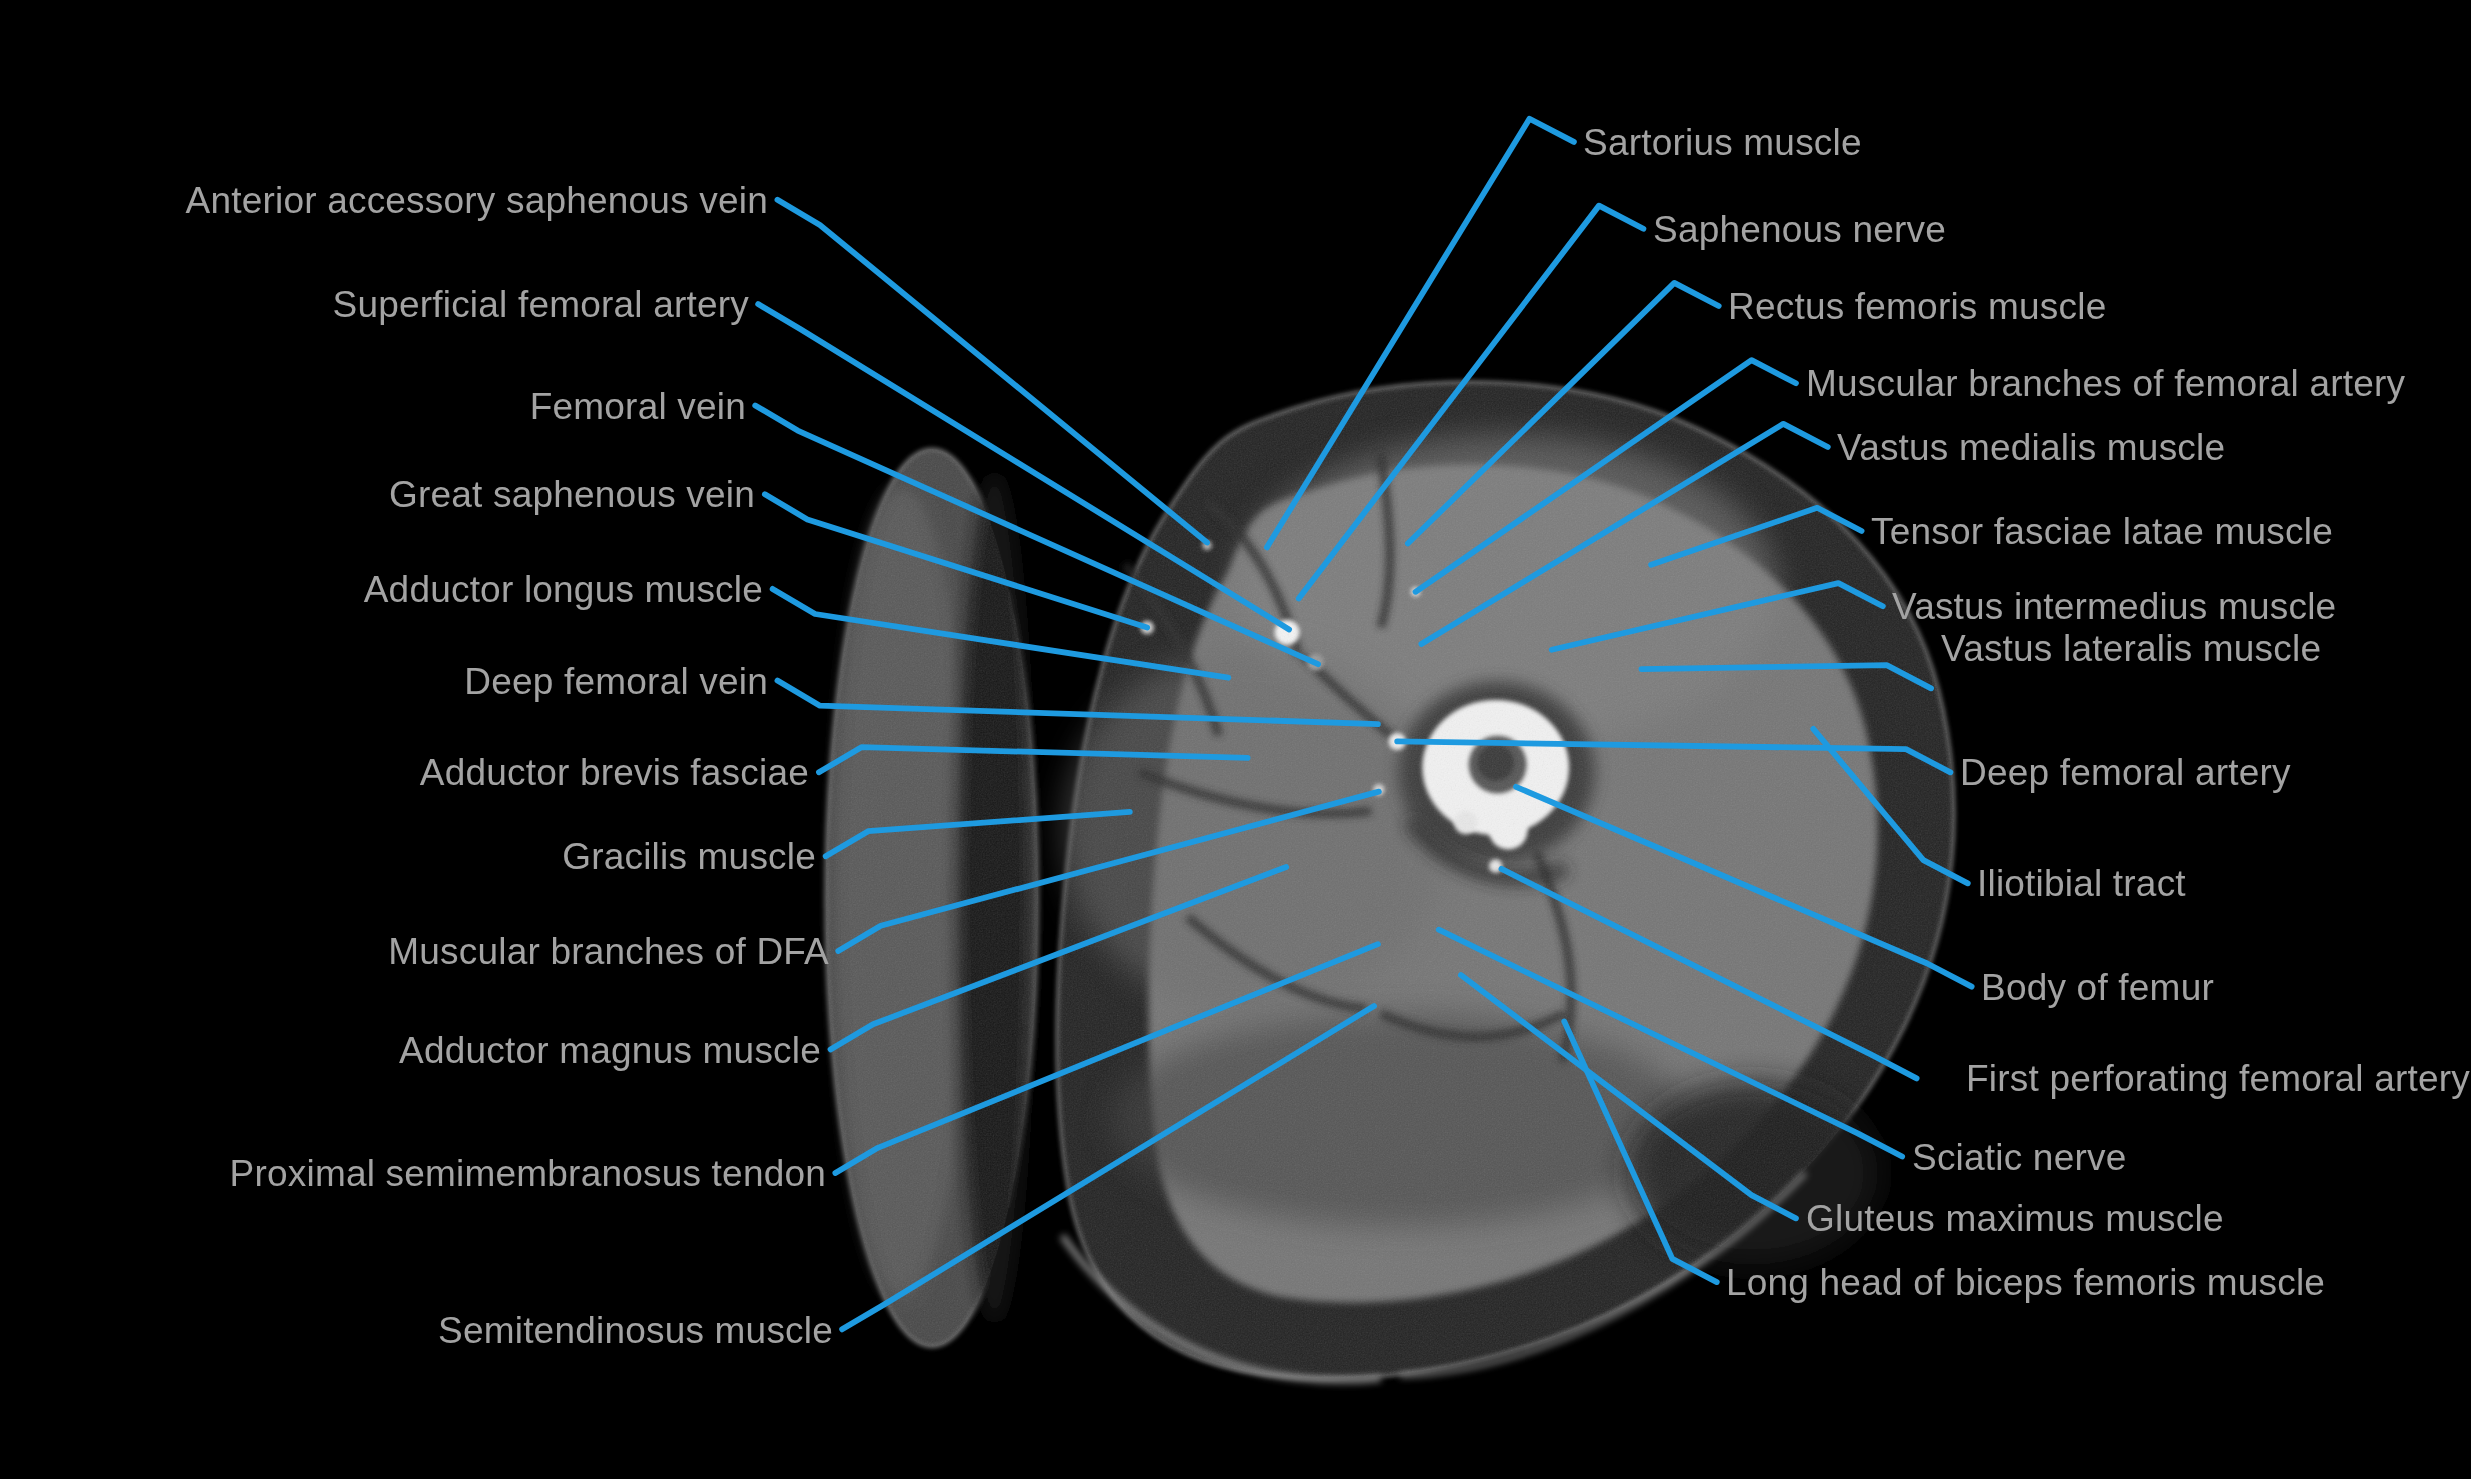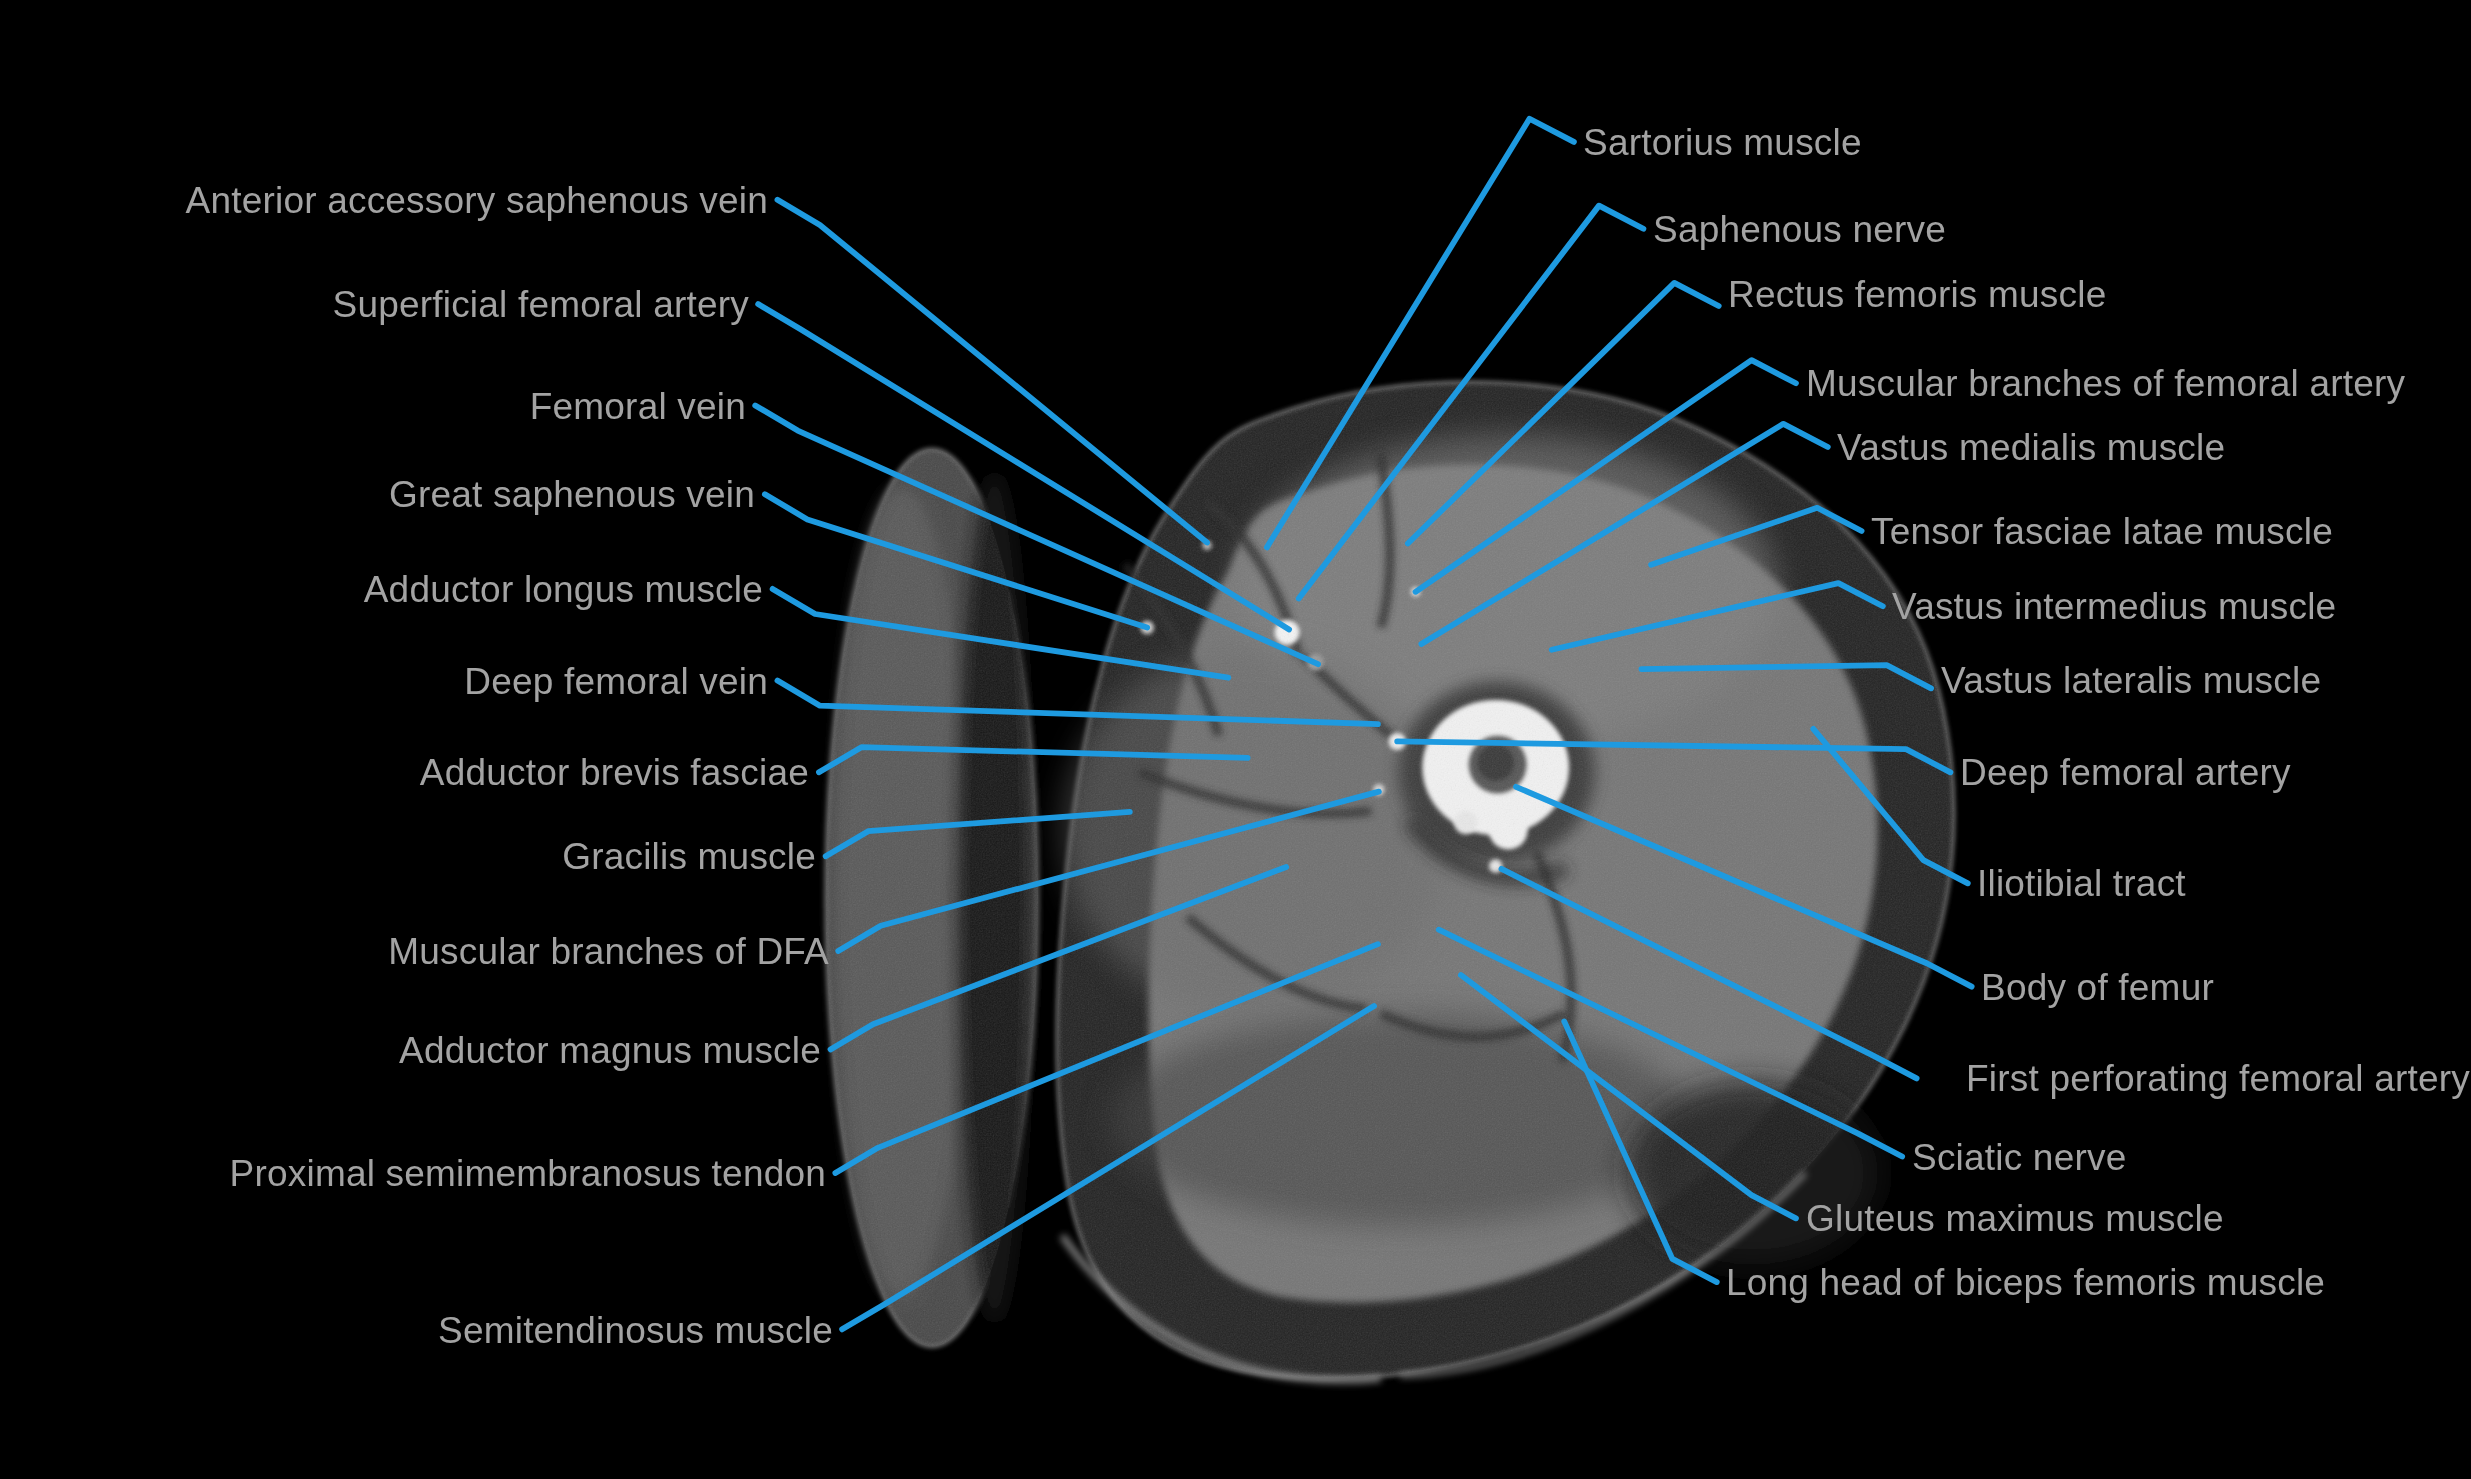--- a/index.html
+++ b/index.html
@@ -156,7 +156,7 @@
       <div class="anat-label side-left" style="top: 1330px; right: 1639px;">Semitendinosus muscle</div>
       <div class="anat-label side-right" style="top: 142px; left: 1583px;">Sartorius muscle</div>
       <div class="anat-label side-right" style="top: 229px; left: 1653px;">Saphenous nerve</div>
-      <div class="anat-label side-right" style="top: 294px; left: 1728px; text-align: right;">Rectus femoris muscle</div>
+      <div class="anat-label side-right" style="top: 306px; left: 1728px; text-align: right;">Rectus femoris muscle</div>
       <div class="anat-label side-right" style="top: 383px; left: 1806px;">Muscular branches of femoral artery</div>
       <div class="anat-label side-right" style="top: 447px; left: 1837px;">Vastus medialis muscle</div>
       <div class="anat-label side-right" style="top: 531px; left: 1871px;">Tensor fasciae latae muscle</div>

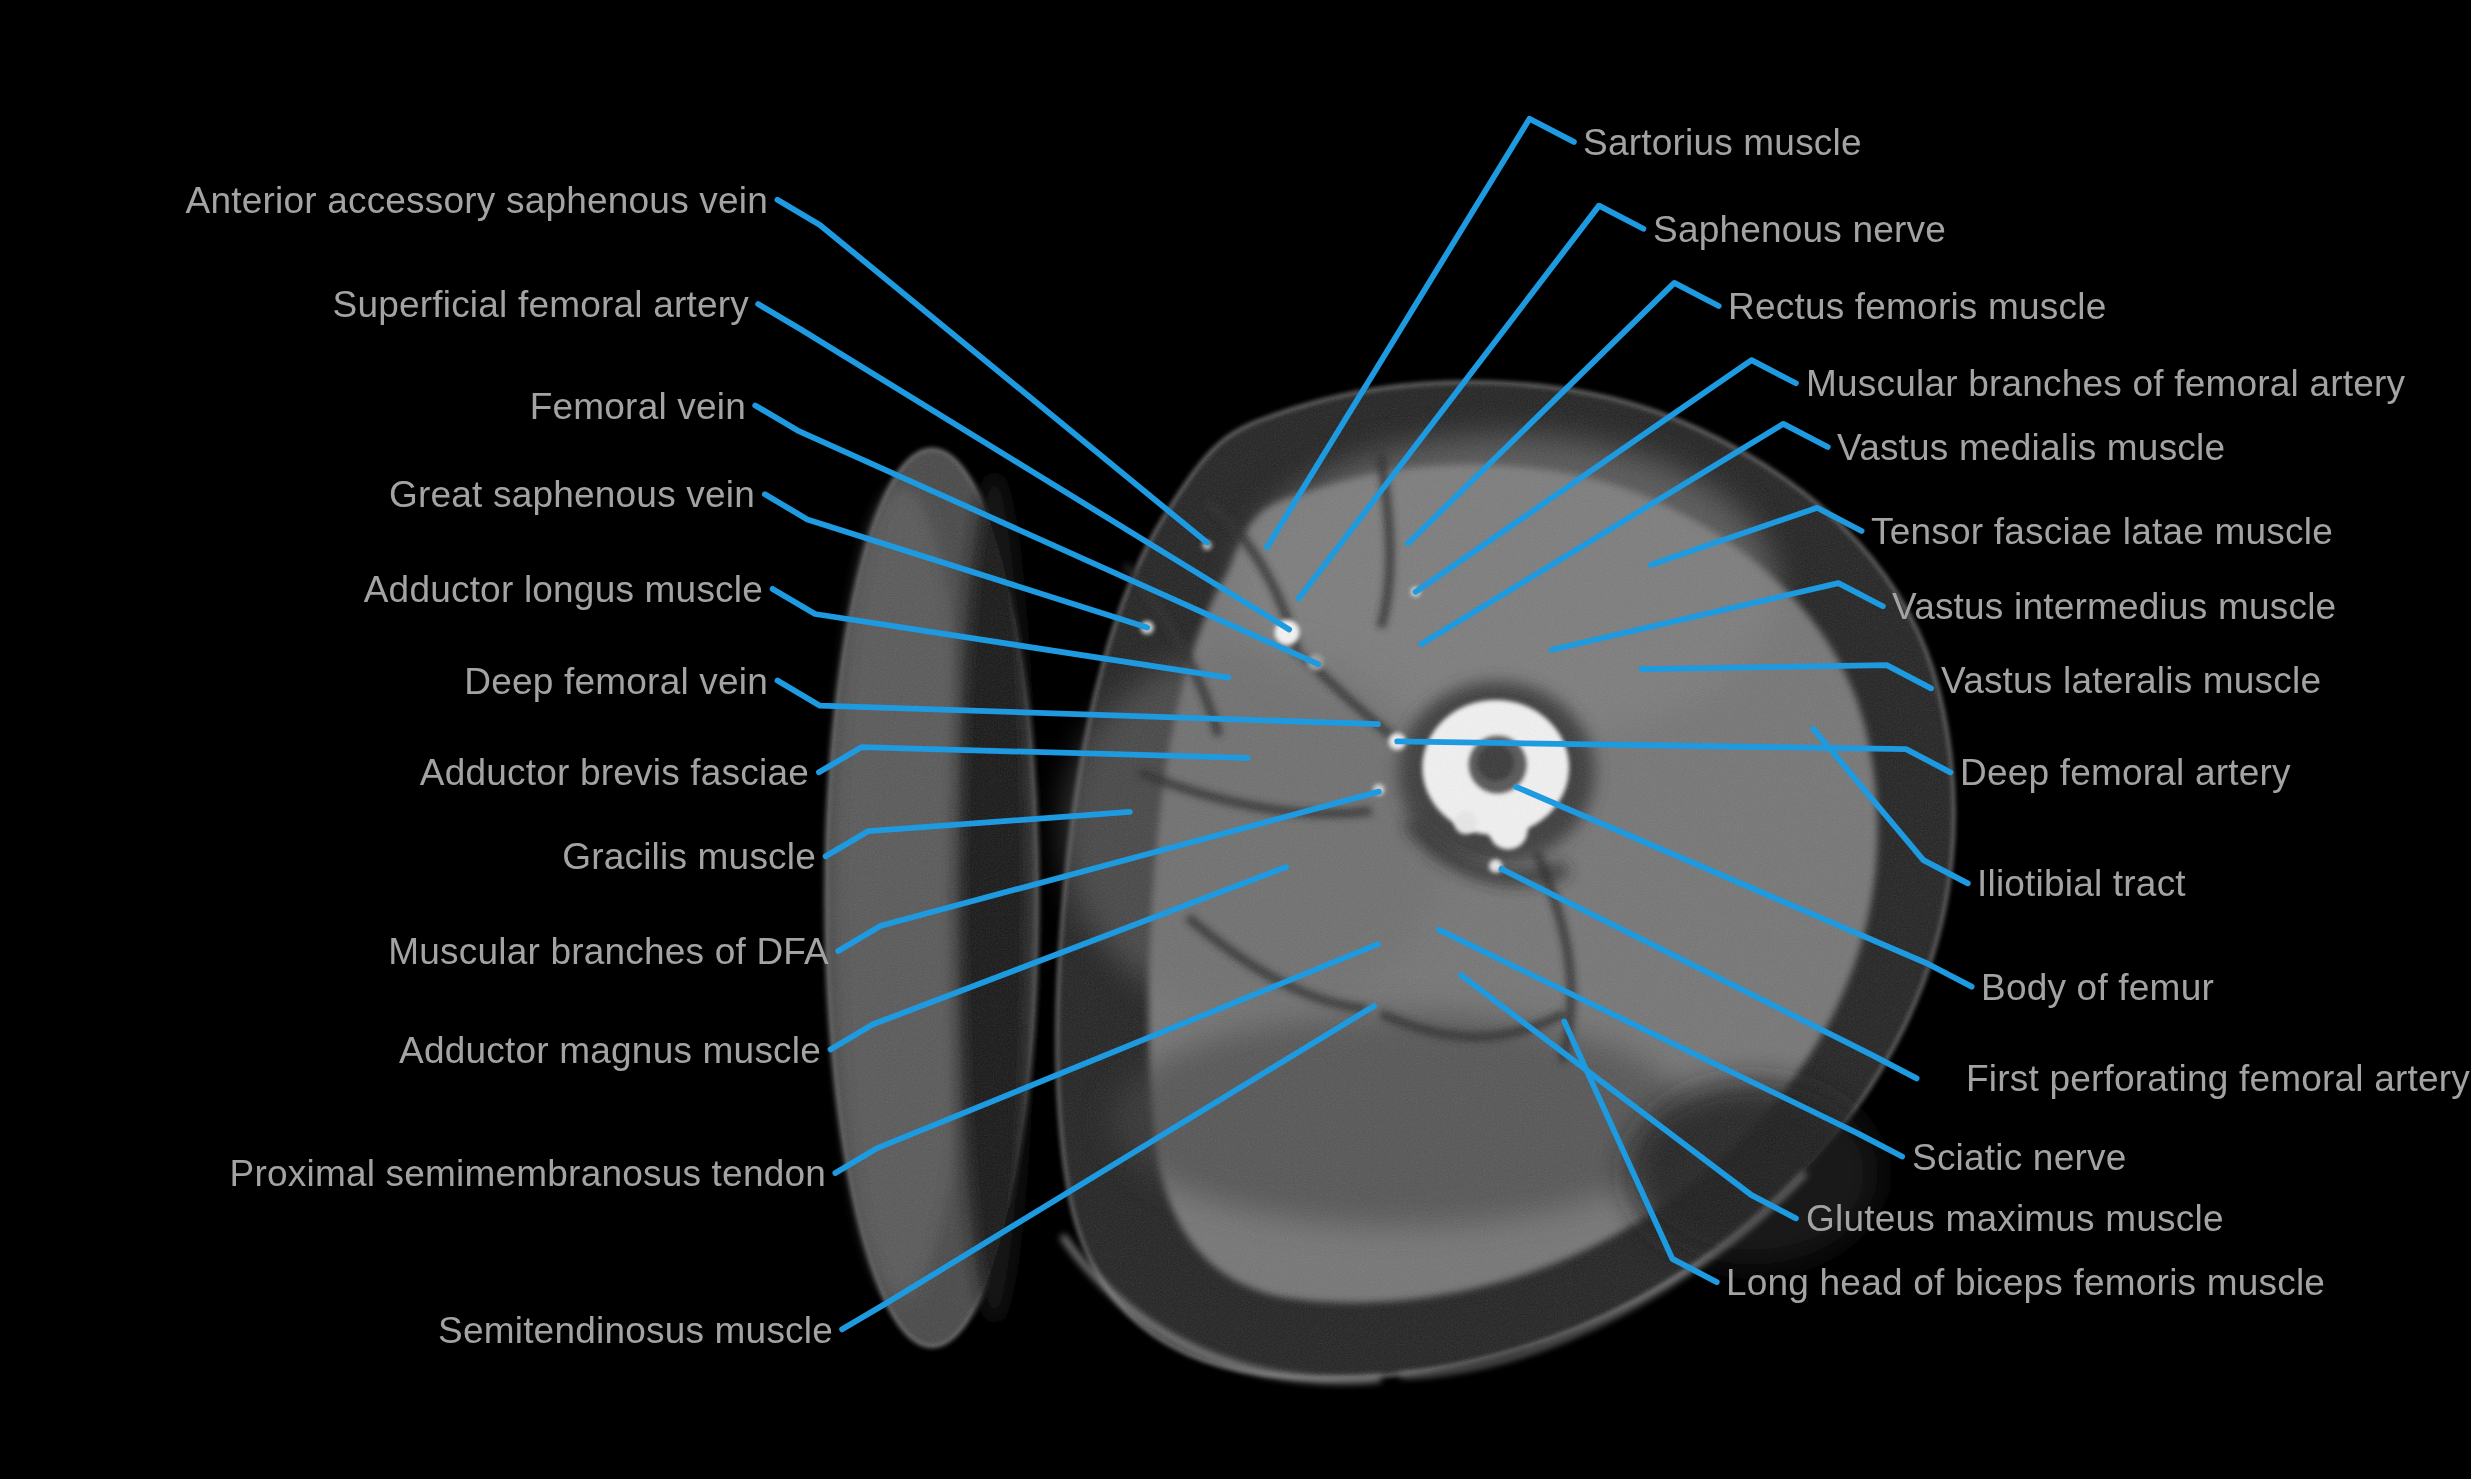--- a/index.html
+++ b/index.html
@@ -161,7 +161,7 @@
       <div class="anat-label side-right" style="top: 447px; left: 1837px;">Vastus medialis muscle</div>
       <div class="anat-label side-right" style="top: 531px; left: 1871px;">Tensor fasciae latae muscle</div>
       <div class="anat-label side-right" style="top: 606px; left: 1892px;">Vastus intermedius muscle</div>
-      <div class="anat-label side-right" style="top: 680px; left: 1941px; text-align: right;">Vastus lateralis muscle</div>
+      <div class="anat-label side-right" style="top: 648px; left: 1941px; text-align: right;">Vastus lateralis muscle</div>
       <div class="anat-label side-right" style="top: 772px; left: 1960px;">Deep femoral artery</div>
       <div class="anat-label side-right" style="top: 883px; left: 1977px;">Iliotibial tract</div>
       <div class="anat-label side-right" style="top: 987px; left: 1981px;">Body of femur</div>

